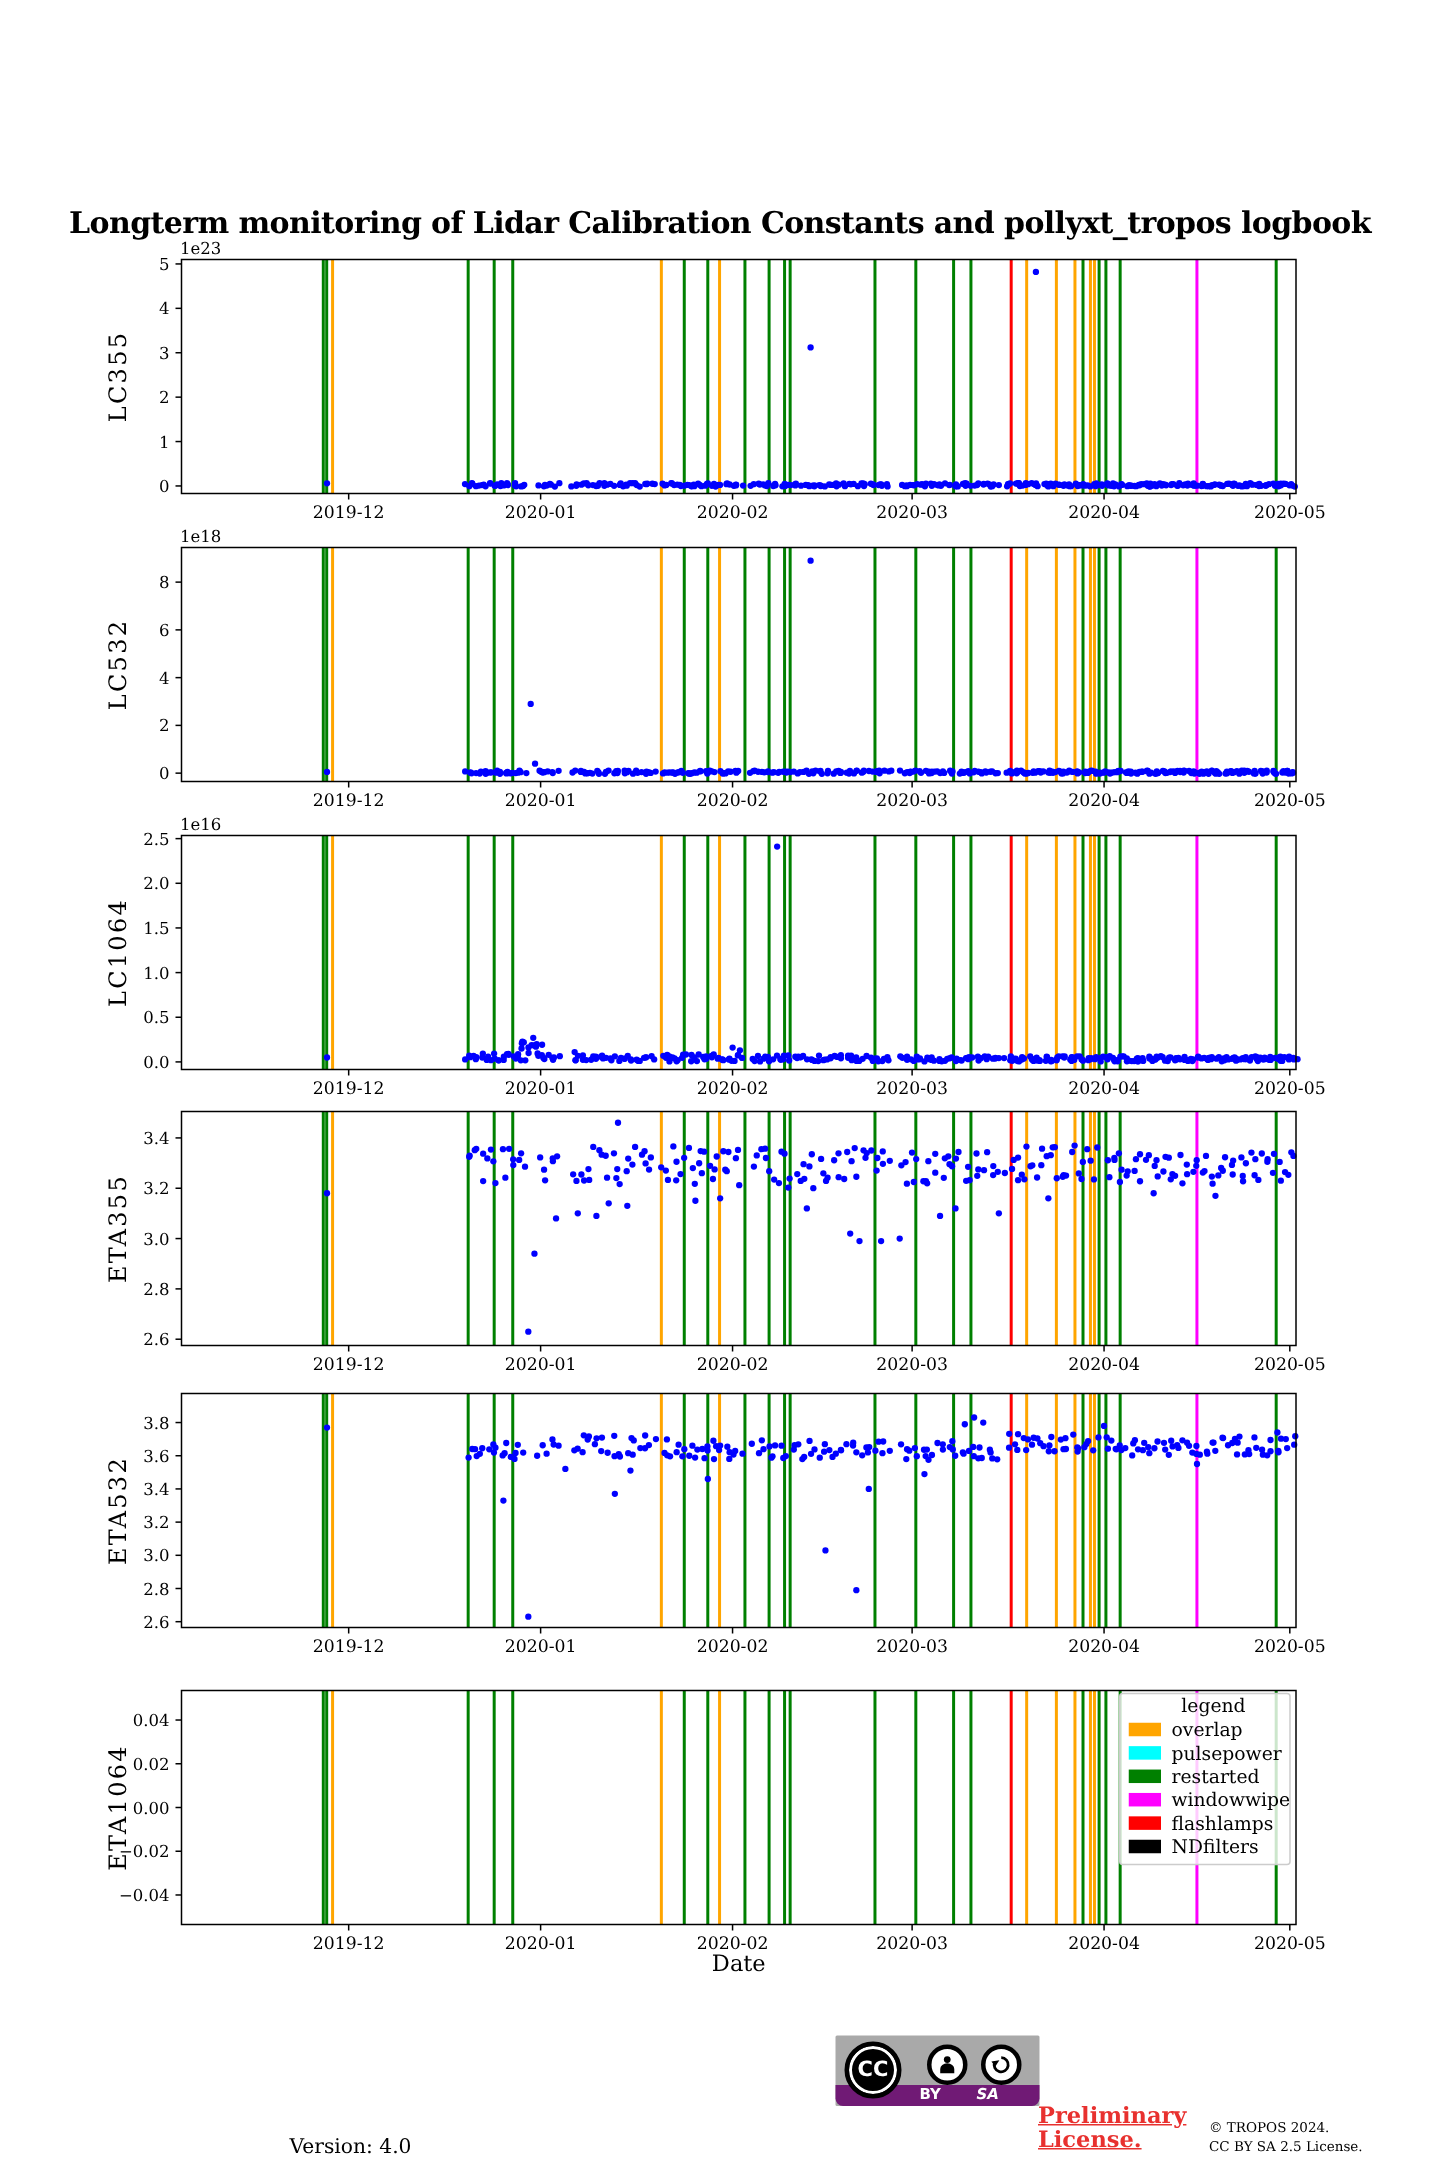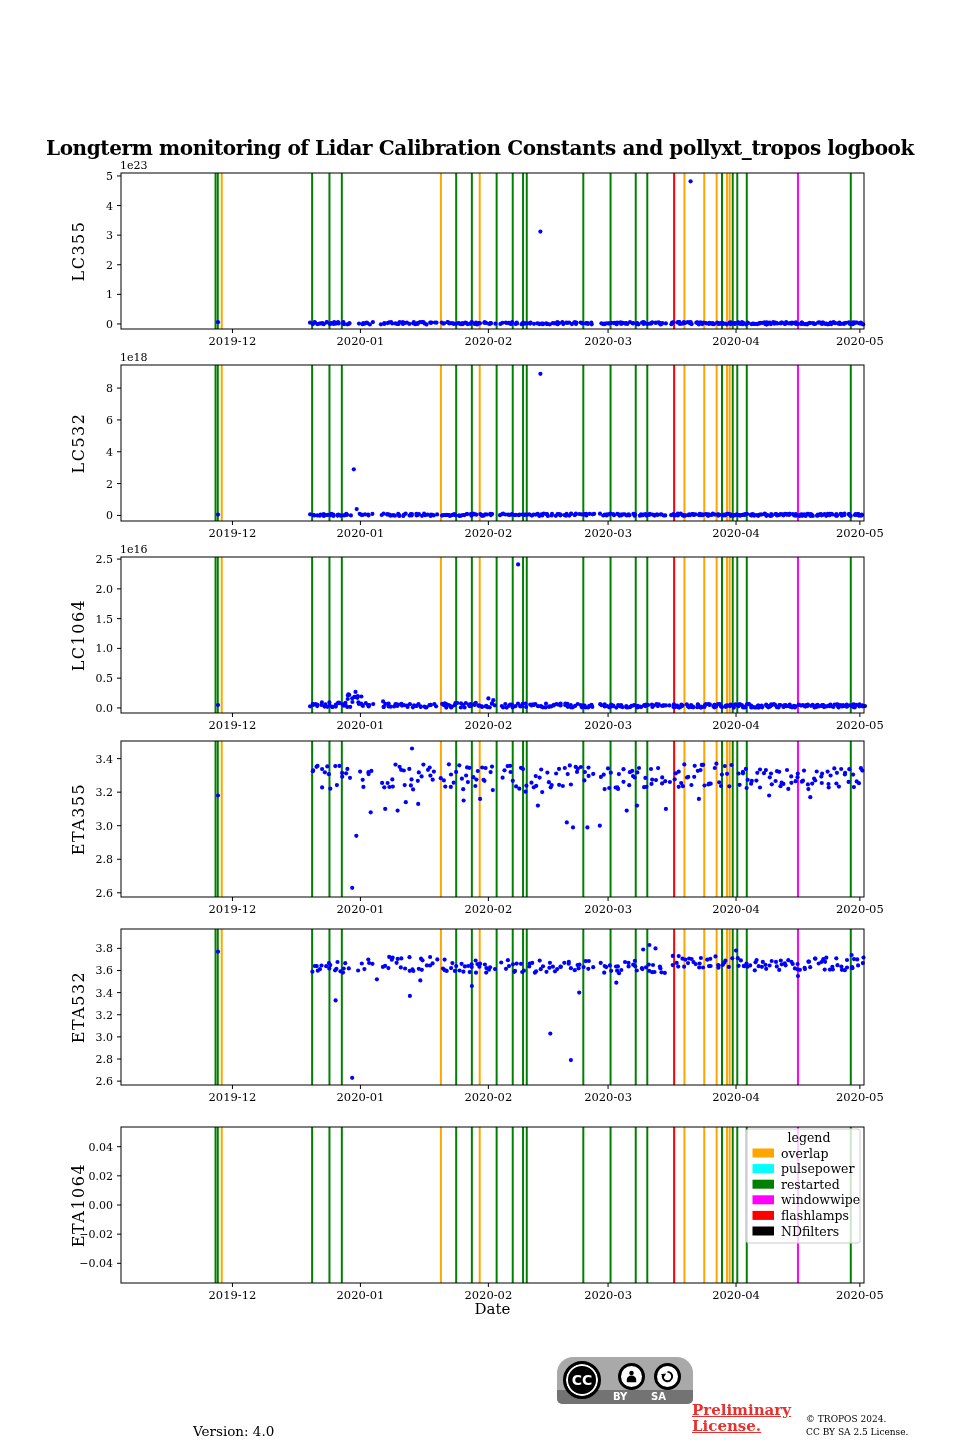--- a/index.html
+++ b/index.html
@@ -8,7 +8,7 @@
   svg text{font-family:"DejaVu Serif",serif;fill:#000;}
   #chart{position:absolute;left:0;top:0;}
   .version{position:absolute;left:193px;top:1398px;font-size:13.5px;margin-top:25px;}
-  .cc-badge{position:absolute;left:557px;top:1357px;width:136px;height:47px;background:#a9a9a9;border-radius:16px;}
+  .cc-badge{position:absolute;left:557px;top:1357px;width:136px;height:47px;background:#a9a9a9;border-radius:1px;}
   .cc-strip{position:absolute;left:0;right:0;bottom:0;height:14px;background:#737373;border-radius:0 0 5px 5px;}
   .cc-strip span{position:absolute;top:1px;color:#fff;font-family:"DejaVu Sans",sans-serif;font-weight:bold;font-size:10px;}
   .cc-by-label{left:56px;} .cc-sa-label{left:94px;}

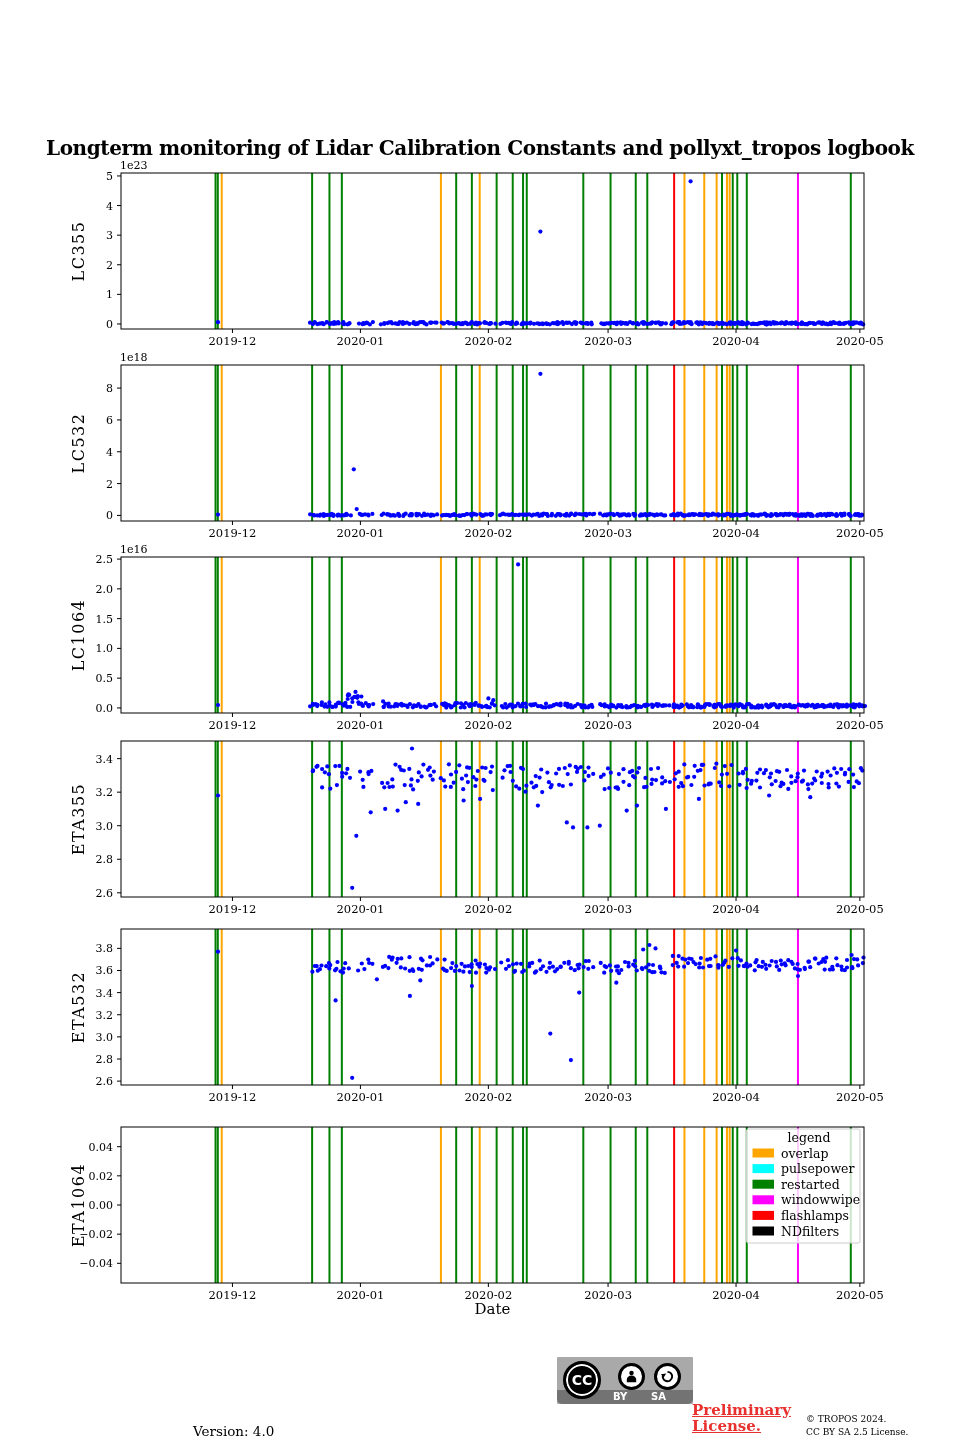--- a/index.html
+++ b/index.html
@@ -9,7 +9,7 @@
   #chart{position:absolute;left:0;top:0;}
   .version{position:absolute;left:193px;top:1398px;font-size:13.5px;margin-top:25px;}
   .cc-badge{position:absolute;left:557px;top:1357px;width:136px;height:47px;background:#a9a9a9;border-radius:1px;}
-  .cc-strip{position:absolute;left:0;right:0;bottom:0;height:14px;background:#737373;border-radius:0 0 5px 5px;}
+  .cc-strip{position:absolute;left:0;right:0;bottom:0;height:14px;background:#701a75;border-radius:0 0 5px 5px;}
   .cc-strip span{position:absolute;top:1px;color:#fff;font-family:"DejaVu Sans",sans-serif;font-weight:bold;font-size:10px;}
   .cc-by-label{left:56px;} .cc-sa-label{left:94px;}
   .cc-circle{position:absolute;left:6px;top:4px;width:38px;height:38px;border-radius:50%;background:#000;border:3px solid #000;box-shadow:inset 0 0 0 2px #fff;color:#fff;display:flex;align-items:center;justify-content:center;font-family:"DejaVu Sans",sans-serif;font-weight:bold;font-size:14px;box-sizing:border-box;z-index:2;}

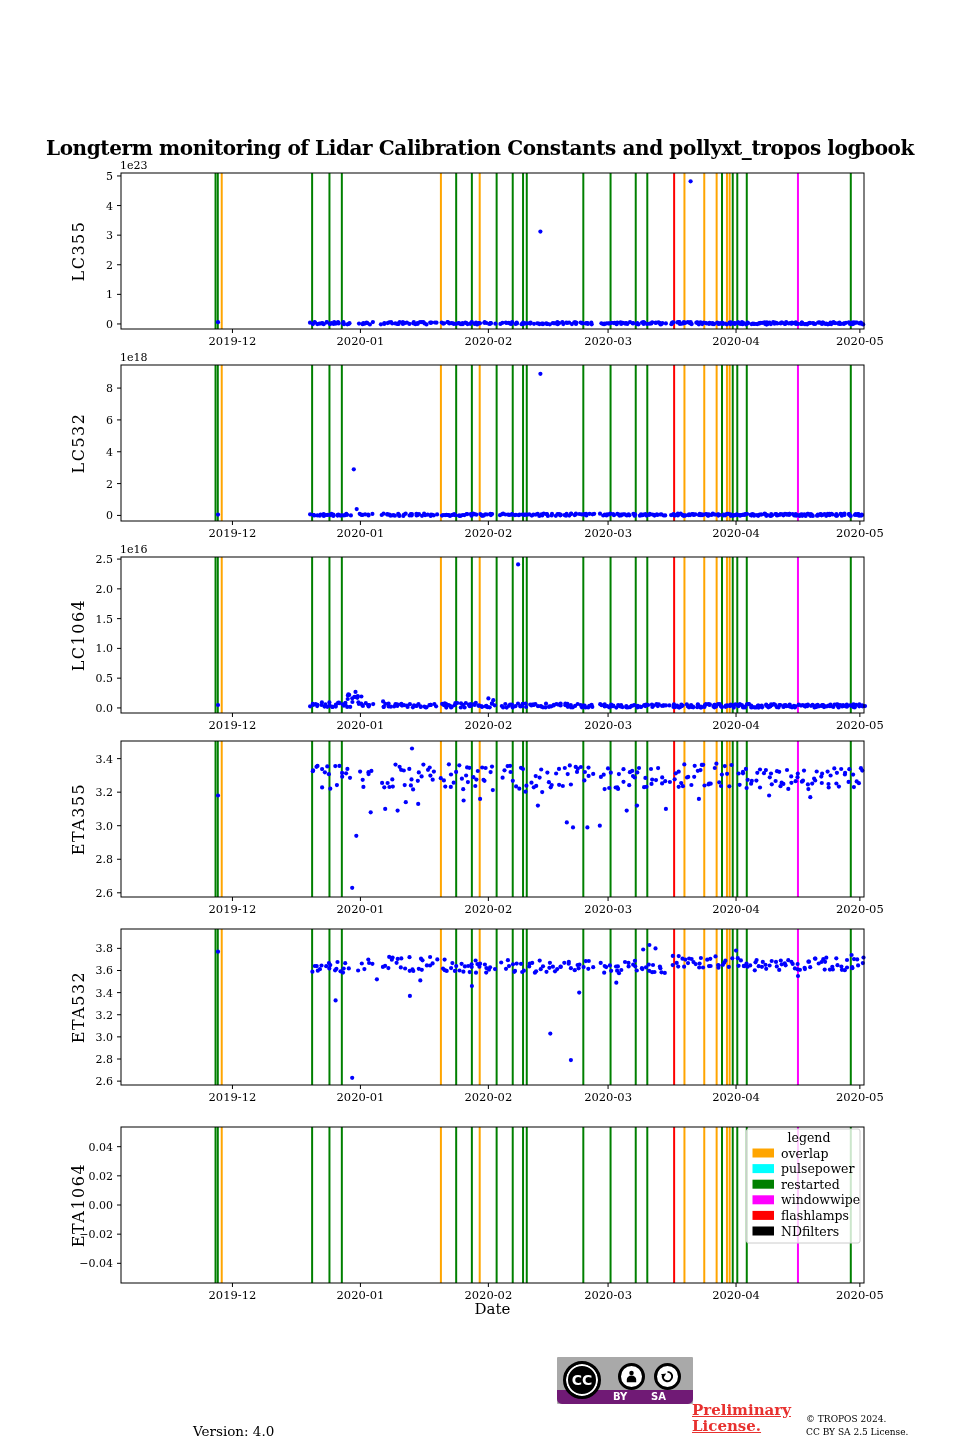--- a/index.html
+++ b/index.html
@@ -11,7 +11,7 @@
   .cc-badge{position:absolute;left:557px;top:1357px;width:136px;height:47px;background:#a9a9a9;border-radius:1px;}
   .cc-strip{position:absolute;left:0;right:0;bottom:0;height:14px;background:#701a75;border-radius:0 0 5px 5px;}
   .cc-strip span{position:absolute;top:1px;color:#fff;font-family:"DejaVu Sans",sans-serif;font-weight:bold;font-size:10px;}
-  .cc-by-label{left:56px;} .cc-sa-label{left:94px;}
+  .cc-by-label{left:56px;} .cc-sa-label{left:94px;font-style:italic;}
   .cc-circle{position:absolute;left:6px;top:4px;width:38px;height:38px;border-radius:50%;background:#000;border:3px solid #000;box-shadow:inset 0 0 0 2px #fff;color:#fff;display:flex;align-items:center;justify-content:center;font-family:"DejaVu Sans",sans-serif;font-weight:bold;font-size:14px;box-sizing:border-box;z-index:2;}
   .icon-circle{position:absolute;top:6px;width:27px;height:27px;border-radius:50%;background:#fff;border:3px solid #000;box-sizing:border-box;display:flex;align-items:center;justify-content:center;}
   .icon-person{left:61px;} .icon-sa{left:97px;}

